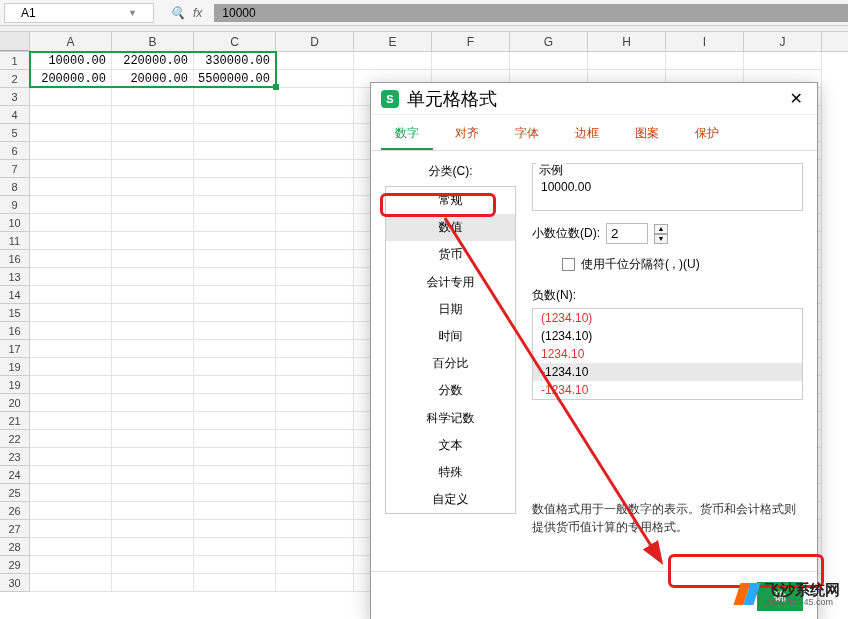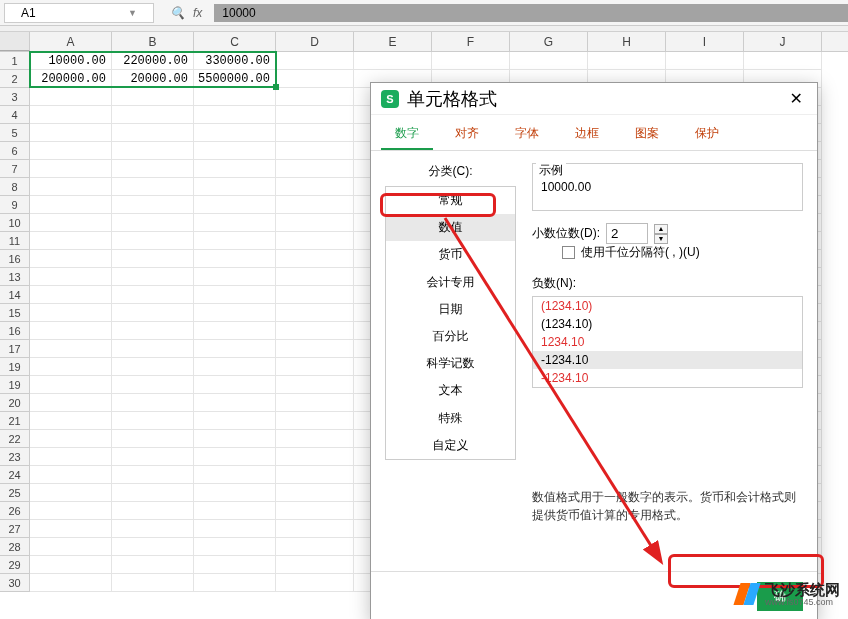--- a/index.html
+++ b/index.html
@@ -53,7 +53,7 @@
 .example-box { border: 1px solid #ccc; padding: 6px 8px; margin-bottom: 12px; height: 48px; }
 .example-label { position: relative; top: -14px; background: #fff; display: inline-block; padding: 0 2px; margin-top: 7px; }
 .example-val { margin-top: -10px; }
-.field-row { display: flex; align-items: center; gap: 6px; }
+.field-row { display: flex; align-items: center; gap: 6px; margin-bottom: 12px; }
 .num-input { width: 42px; border: 1px solid #bbb; padding: 2px 4px; text-align: left; }
 .spinner { display: flex; flex-direction: column; }
 .spinner button { width: 14px; height: 10px; font-size: 7px; line-height: 7px; border: 1px solid #aaa; background: #f5f5f5; padding: 0; }

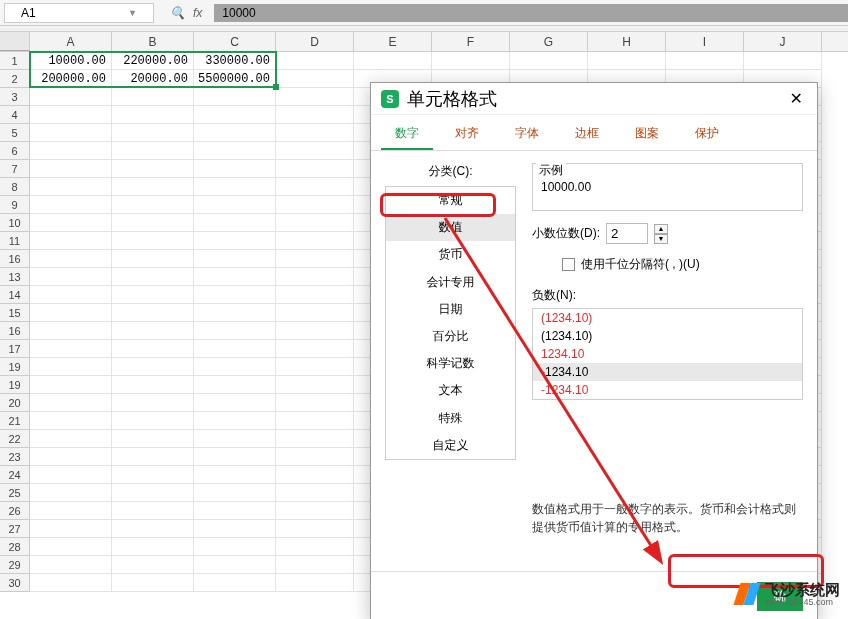--- a/index.html
+++ b/index.html
@@ -535,6 +535,7 @@
           <div class="cat-item">货币</div>
           <div class="cat-item">会计专用</div>
           <div class="cat-item">日期</div>
+          <div class="cat-item">时间</div>
           <div class="cat-item">百分比</div>
           <div class="cat-item">科学记数</div>
           <div class="cat-item">文本</div>

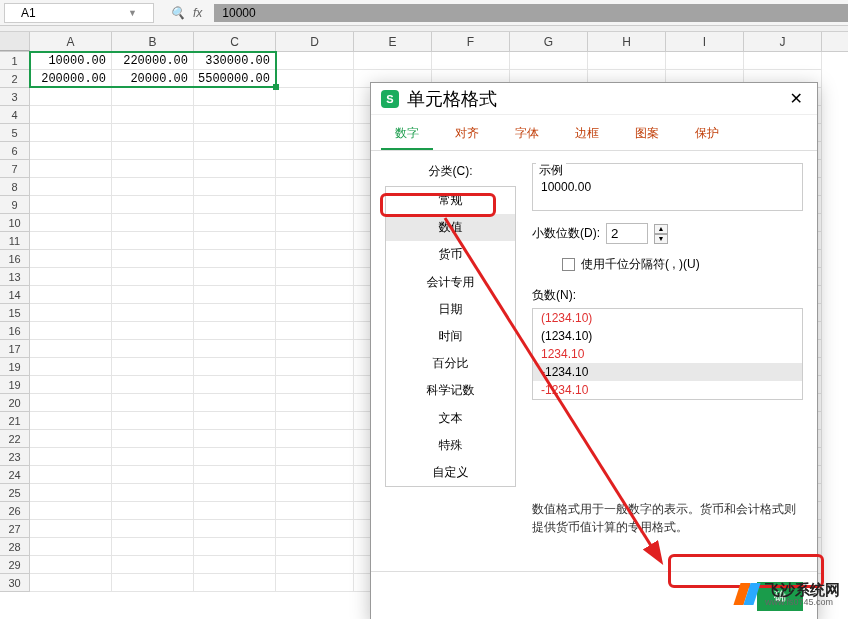--- a/index.html
+++ b/index.html
@@ -537,6 +537,7 @@
           <div class="cat-item">日期</div>
           <div class="cat-item">时间</div>
           <div class="cat-item">百分比</div>
+          <div class="cat-item">分数</div>
           <div class="cat-item">科学记数</div>
           <div class="cat-item">文本</div>
           <div class="cat-item">特殊</div>

